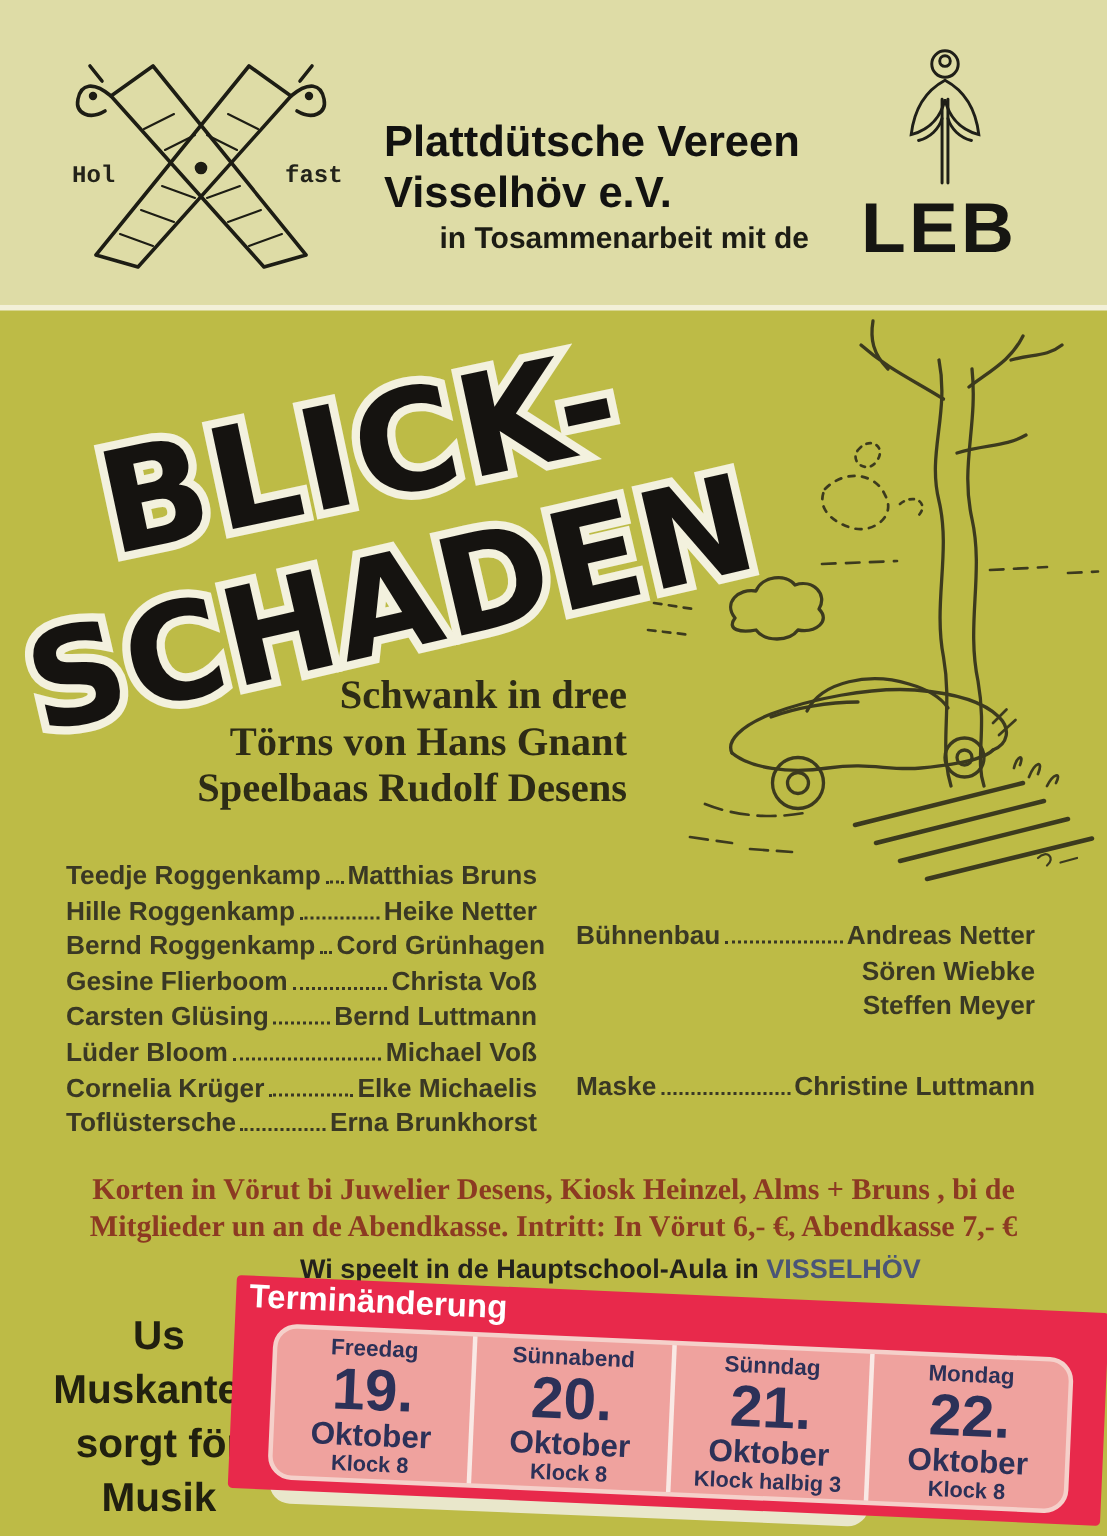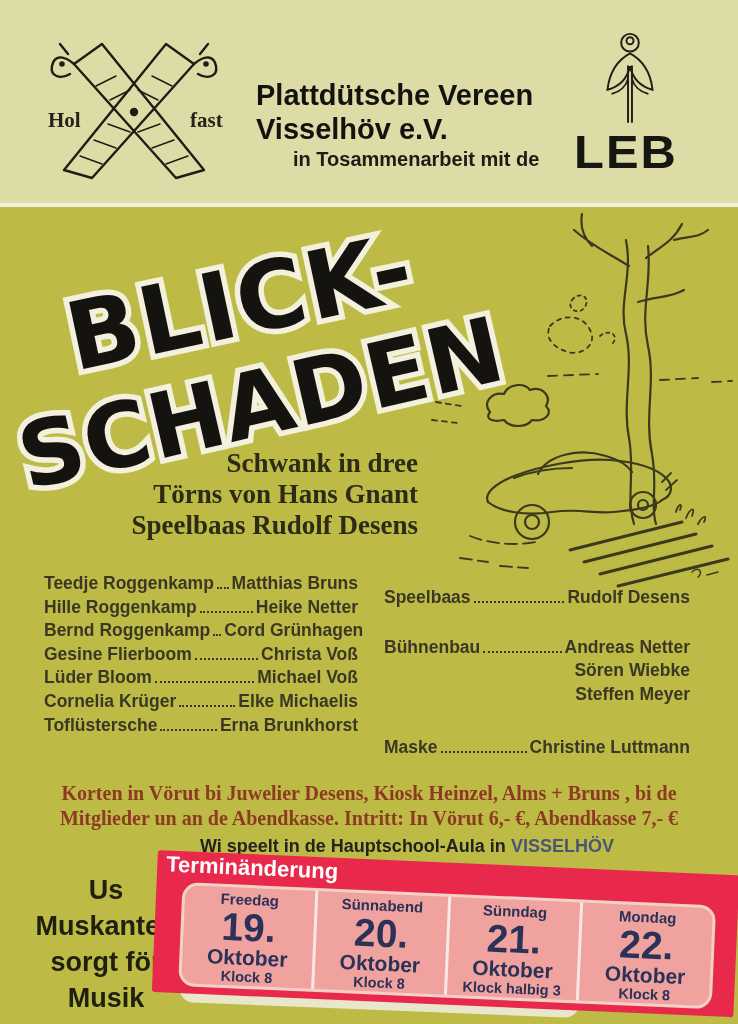--- a/index.html
+++ b/index.html
@@ -10,8 +10,8 @@
   .header-band{position:absolute;left:0;top:0;width:738px;height:203px;background:#dedca6;}
   .header-sep{position:absolute;left:0;top:203px;width:738px;height:4px;background:#f2f0d8;}
   .gable-logo{position:absolute;left:34px;top:28px;width:200px;height:155px;}
-  .hol-label,.fast-label{position:absolute;font-family:Liberation Serif, serif;font-weight:bold;
-          font-size:21px;color:#23231a;}
+  .hol-label,.fast-label{position:absolute;font-family:Liberation Mono, monospace;font-weight:bold;
+          font-size:16px;color:#23231a;}
   .hol-label{left:48px;top:108px;}
   .fast-label{left:190px;top:108px;}
   .org-block{position:absolute;left:256px;top:62px;width:320px;color:#121210;

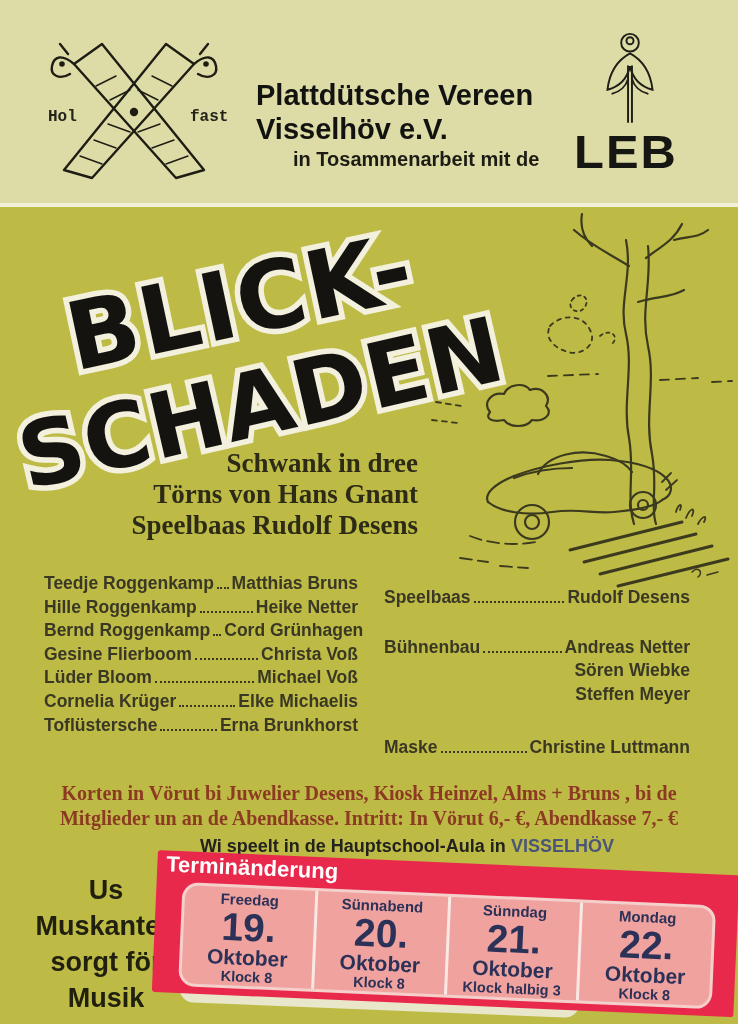--- a/index.html
+++ b/index.html
@@ -222,11 +222,6 @@
   </div>
 
   <div class="cast-col crew-right">
-    <div class="cast-row">
-        <span class="role">Speelbaas</span>
-        <span class="leader"></span>
-        <span class="actor">Rudolf Desens</span>
-      </div>
     <div class="cast-row gap26">
         <span class="role">Bühnenbau</span>
         <span class="leader"></span>

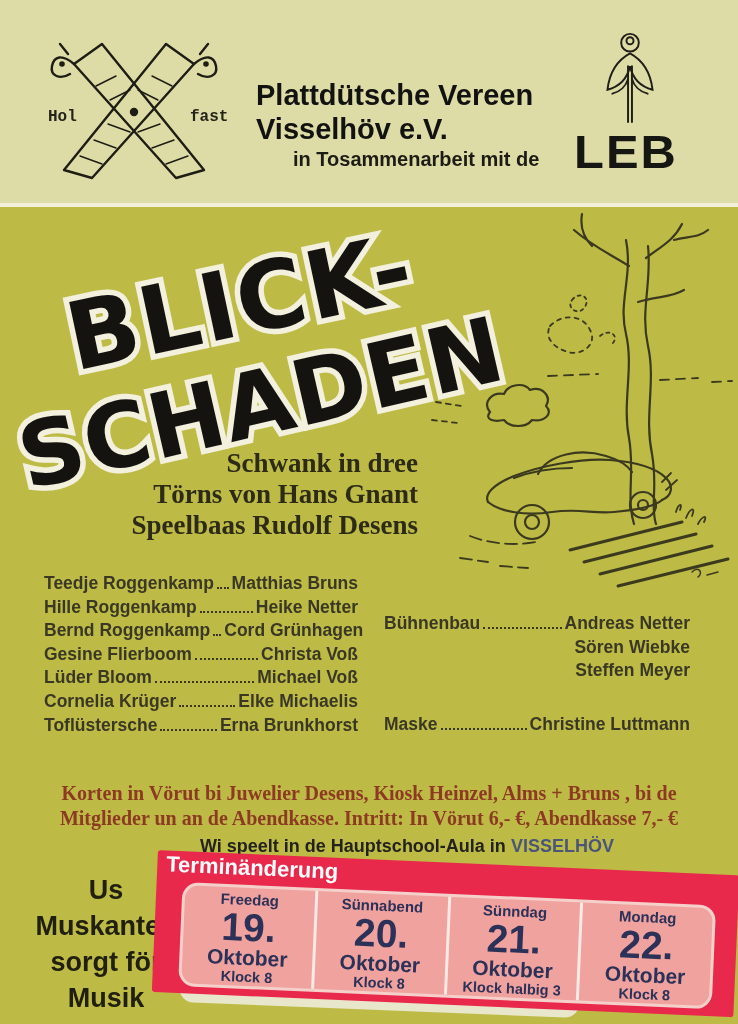--- a/index.html
+++ b/index.html
@@ -205,6 +205,11 @@
         <span class="actor">Christa Voß</span>
       </div>
     <div class="cast-row">
+        <span class="role">Carsten Glüsing</span>
+        <span class="leader"></span>
+        <span class="actor">Bernd Luttmann</span>
+      </div>
+    <div class="cast-row">
         <span class="role">Lüder Bloom</span>
         <span class="leader"></span>
         <span class="actor">Michael Voß</span>

